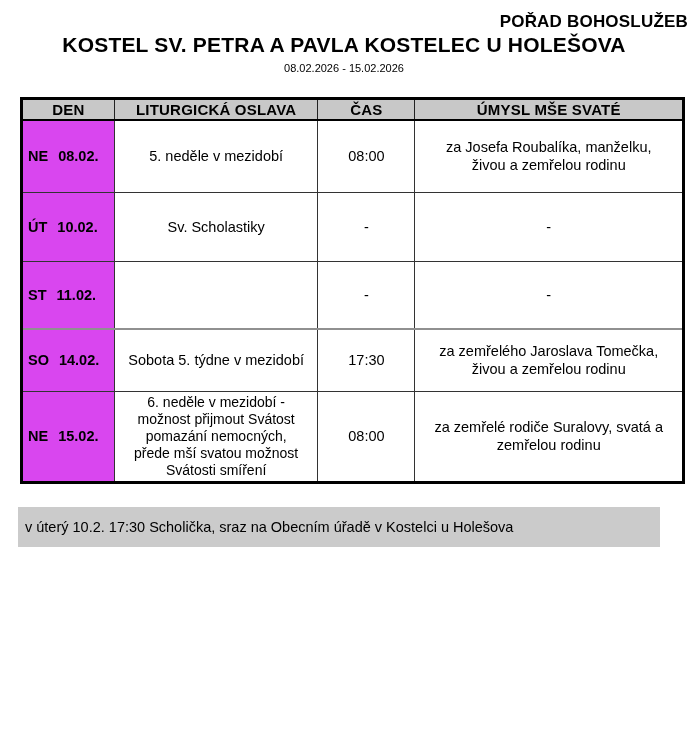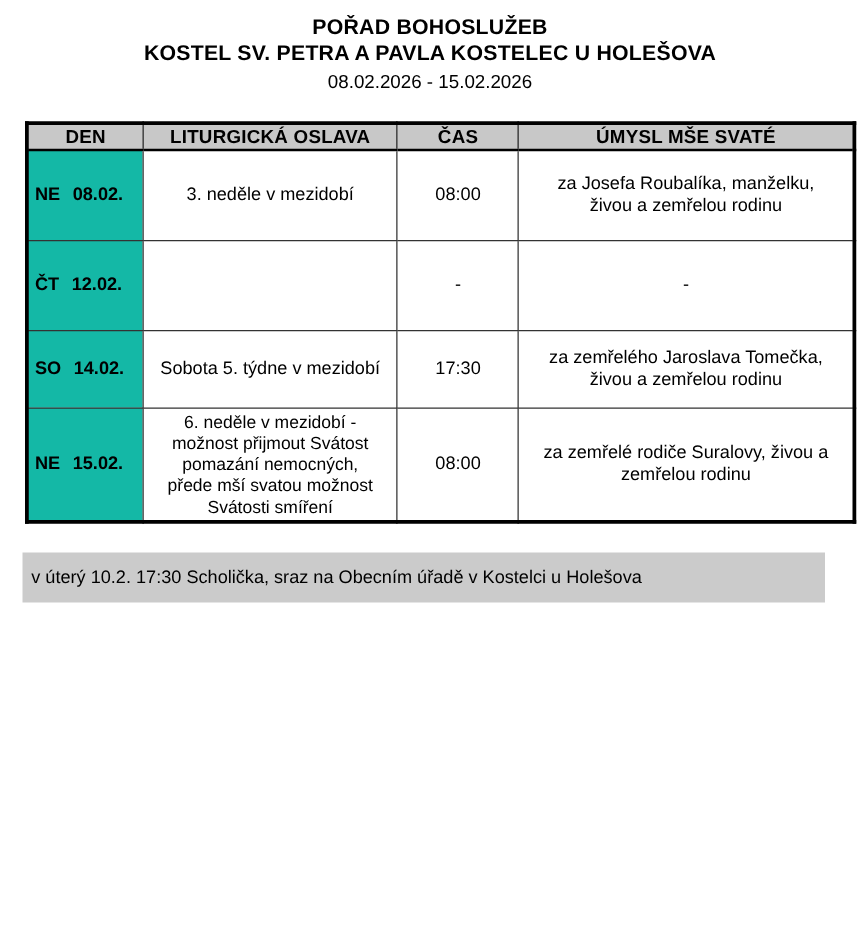--- a/index.html
+++ b/index.html
@@ -23,6 +23,7 @@
     font-size: 17px;
     font-weight: bold;
     letter-spacing: 0.2px;
+    text-align: right;
   }
   .title-sub {
     font-size: 17px;

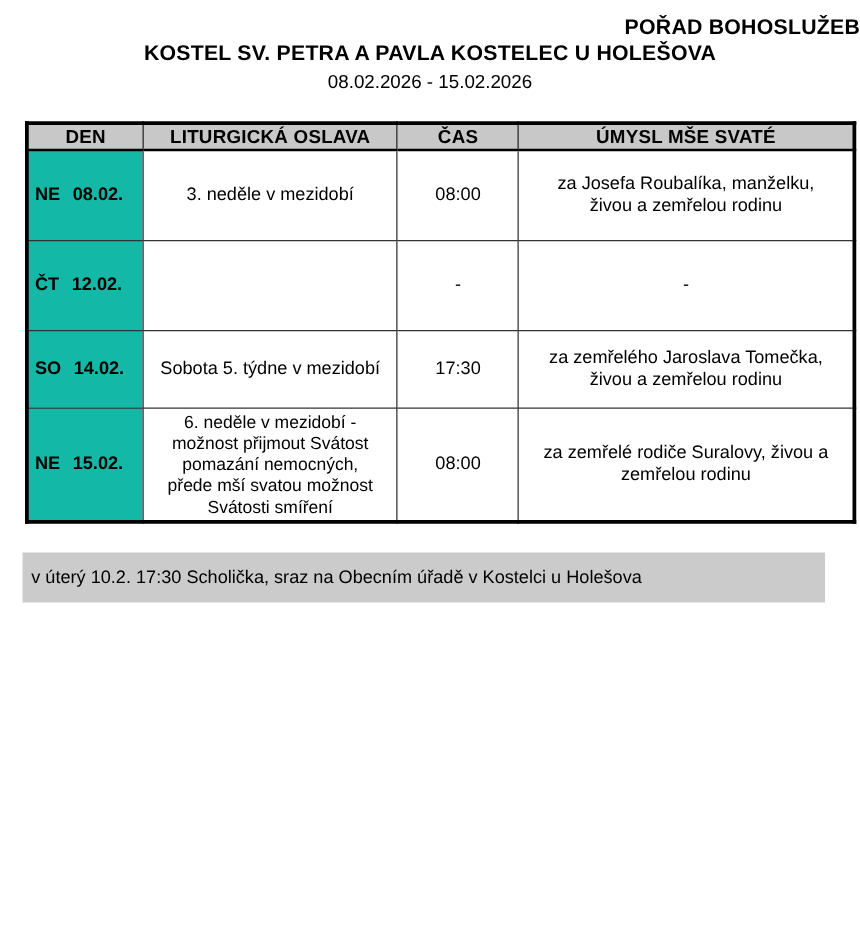--- a/index.html
+++ b/index.html
@@ -26,7 +26,7 @@
     text-align: right;
   }
   .title-sub {
-    font-size: 17px;
+    font-size: 21px;
     font-weight: bold;
     letter-spacing: 0.2px;
     margin-top: 1px;

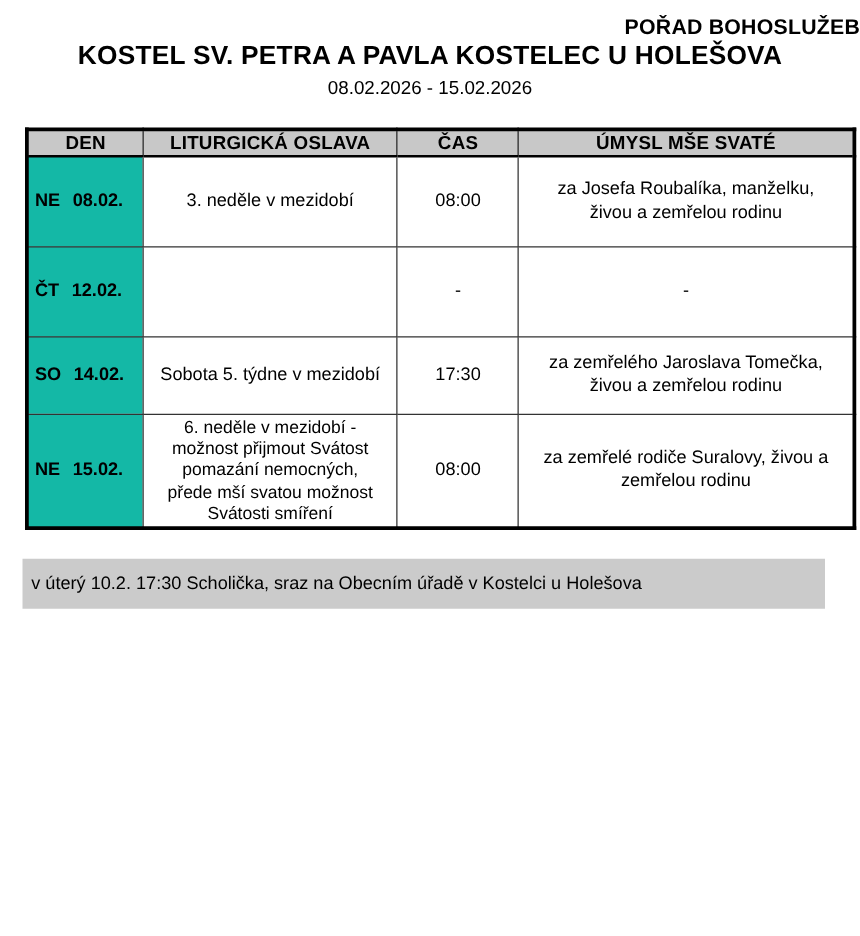--- a/index.html
+++ b/index.html
@@ -32,7 +32,7 @@
     margin-top: 1px;
   }
   .title-dates {
-    font-size: 15px;
+    font-size: 11px;
     font-weight: normal;
     margin-top: 4px;
   }

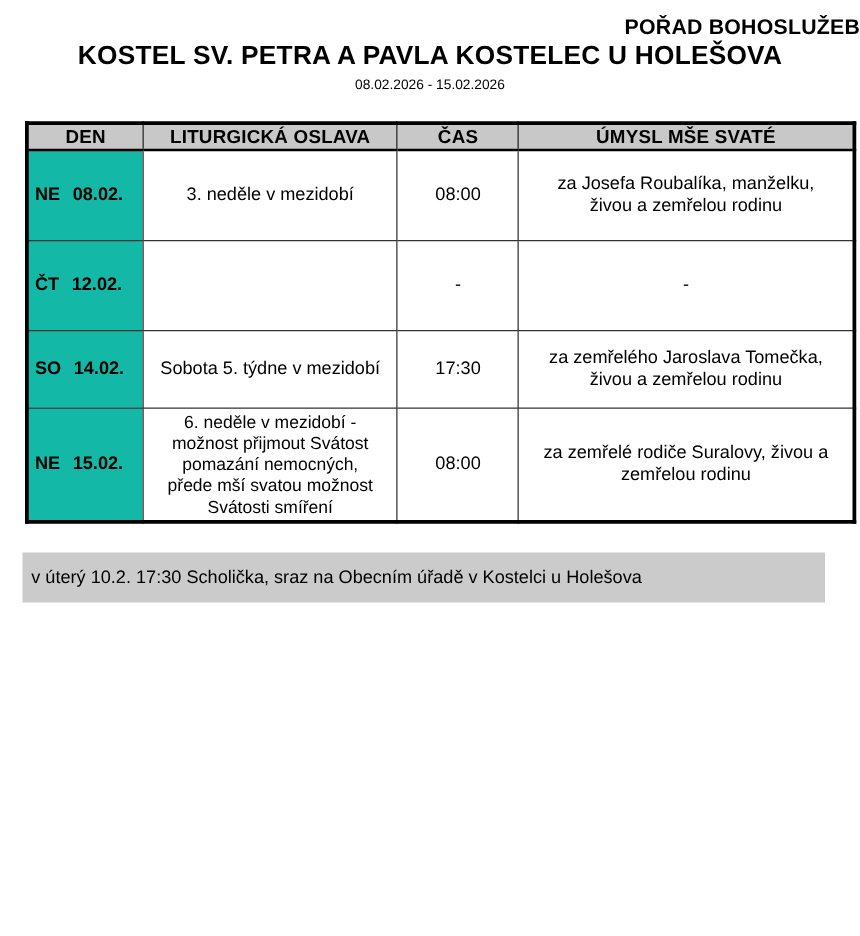--- a/index.html
+++ b/index.html
@@ -69,7 +69,7 @@
     line-height: 1.28;
   }
   td.den {
-    background: #14b8a6;
+    background: #d946ef;
     text-align: center;
     padding-left: 5px;
     padding-right: 2px;

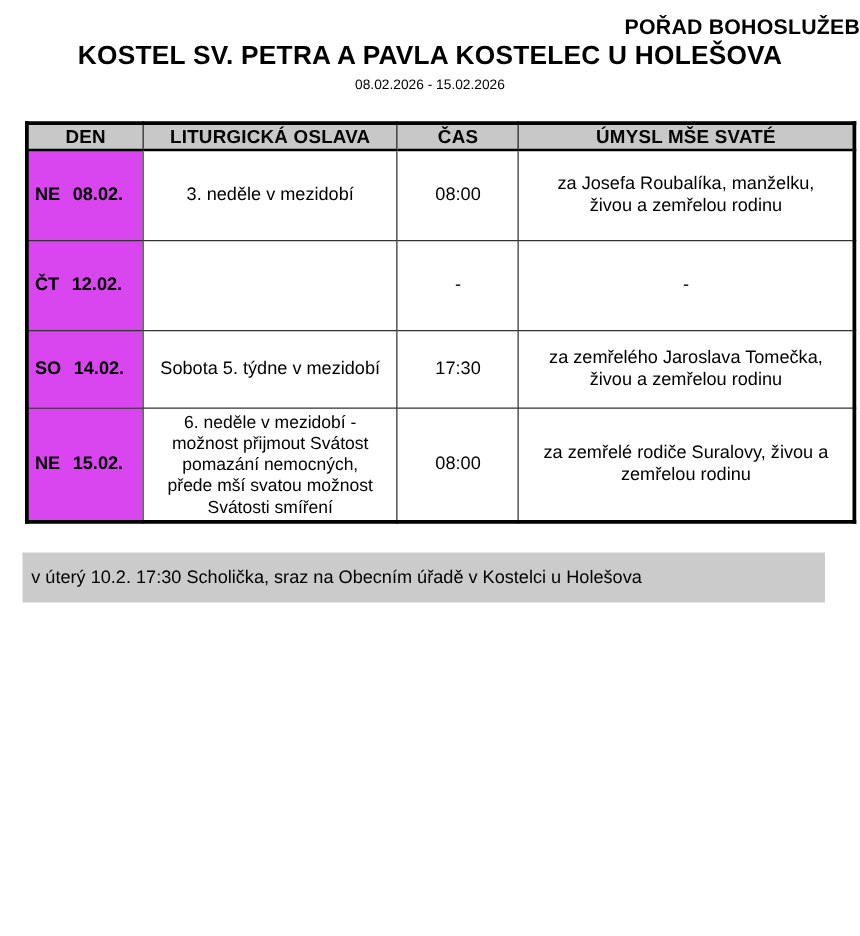--- a/index.html
+++ b/index.html
@@ -141,7 +141,7 @@
             <span>08.02.</span>
           </div>
         </td>
-        <td class="lit">3. neděle v mezidobí</td>
+        <td class="lit">5. neděle v mezidobí</td>
         <td class="cas">08:00</td>
         <td class="umy">za Josefa Roubalíka, manželku,
 živou a zemřelou rodinu</td>

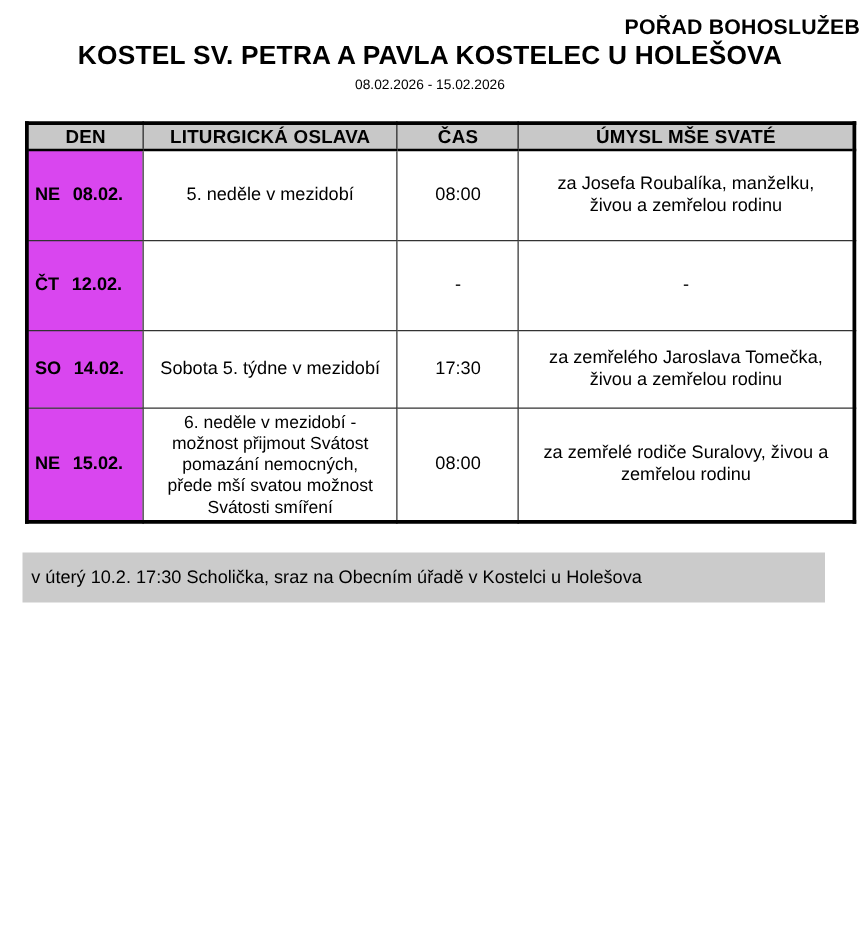--- a/index.html
+++ b/index.html
@@ -146,6 +146,17 @@
         <td class="umy">za Josefa Roubalíka, manželku,
 živou a zemřelou rodinu</td>
       </tr>
+      <tr class="r3">
+        <td class="den">
+          <div class="daywrap">
+            <span>ÚT</span>
+            <span>10.02.</span>
+          </div>
+        </td>
+        <td class="lit">Sv. Scholastiky</td>
+        <td class="cas">-</td>
+        <td class="umy">-</td>
+      </tr>
       <tr class="r5">
         <td class="den">
           <div class="daywrap">

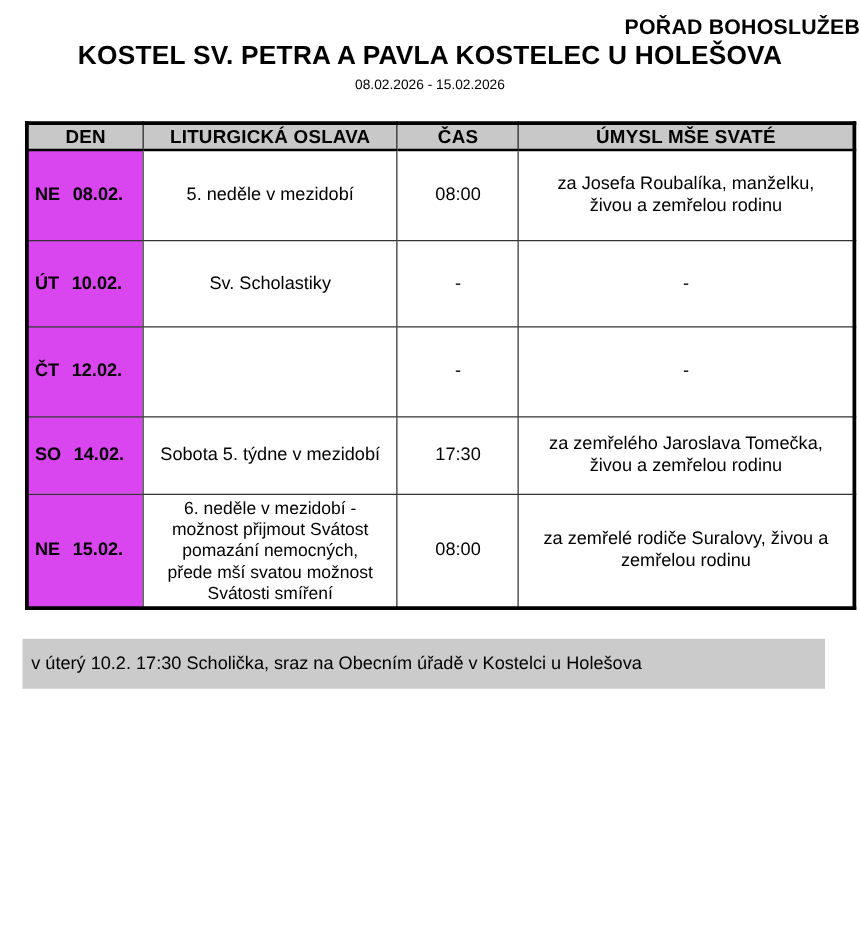--- a/index.html
+++ b/index.html
@@ -157,6 +157,17 @@
         <td class="cas">-</td>
         <td class="umy">-</td>
       </tr>
+      <tr class="r4">
+        <td class="den">
+          <div class="daywrap">
+            <span>ST</span>
+            <span>11.02.</span>
+          </div>
+        </td>
+        <td class="lit"></td>
+        <td class="cas">-</td>
+        <td class="umy">-</td>
+      </tr>
       <tr class="r5">
         <td class="den">
           <div class="daywrap">

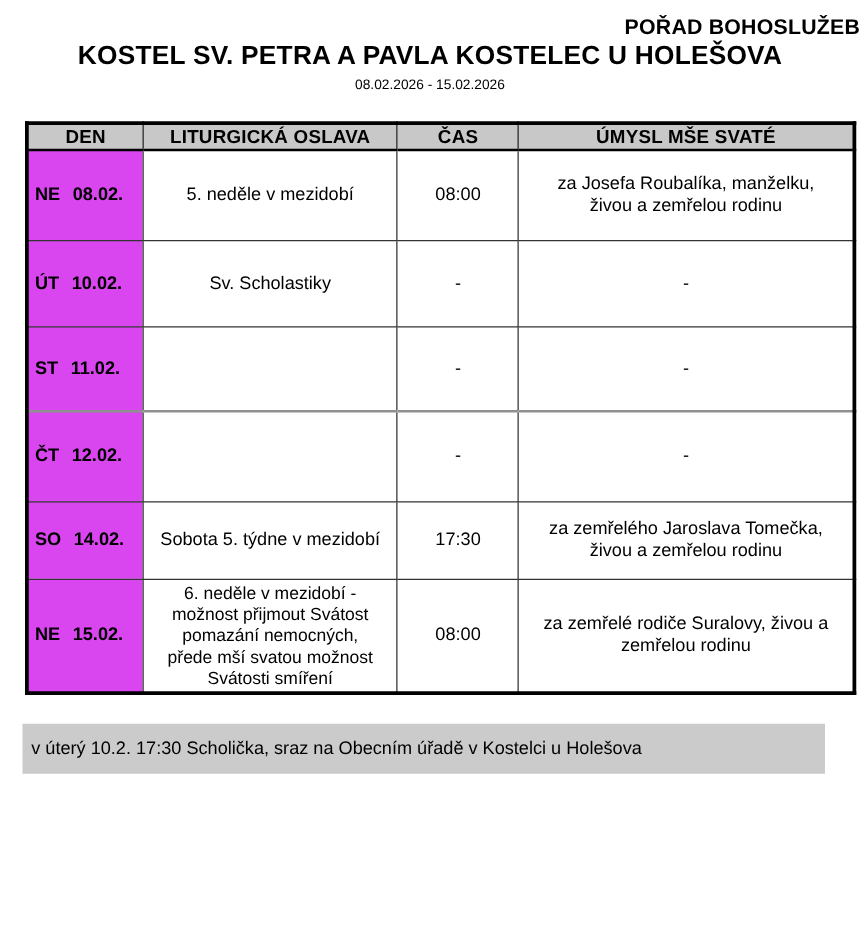--- a/index.html
+++ b/index.html
@@ -168,17 +168,6 @@
         <td class="cas">-</td>
         <td class="umy">-</td>
       </tr>
-      <tr class="r5">
-        <td class="den">
-          <div class="daywrap">
-            <span>ČT</span>
-            <span>12.02.</span>
-          </div>
-        </td>
-        <td class="lit"></td>
-        <td class="cas">-</td>
-        <td class="umy">-</td>
-      </tr>
       <tr class="r7">
         <td class="den">
           <div class="daywrap">

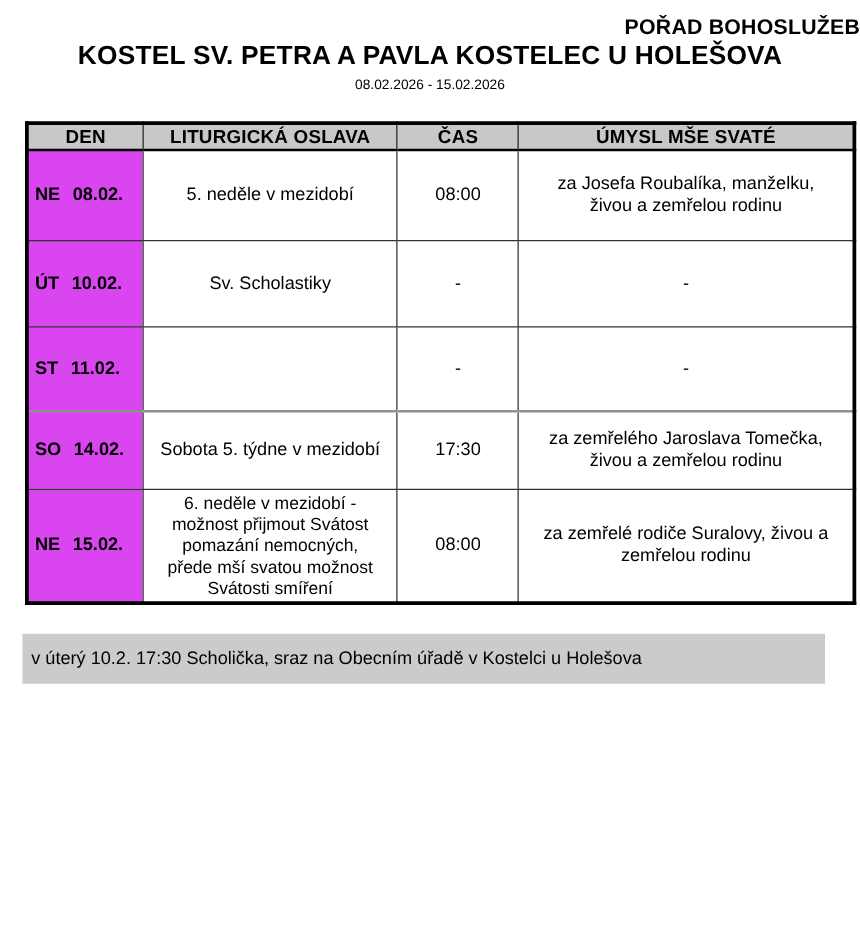--- a/index.html
+++ b/index.html
@@ -193,7 +193,7 @@
 přede mší svatou možnost
 Svátosti smíření</td>
         <td class="cas">08:00</td>
-        <td class="umy">za zemřelé rodiče Suralovy, živou a
+        <td class="umy">za zemřelé rodiče Suralovy, svatá a
 zemřelou rodinu</td>
       </tr>
     </tbody>

